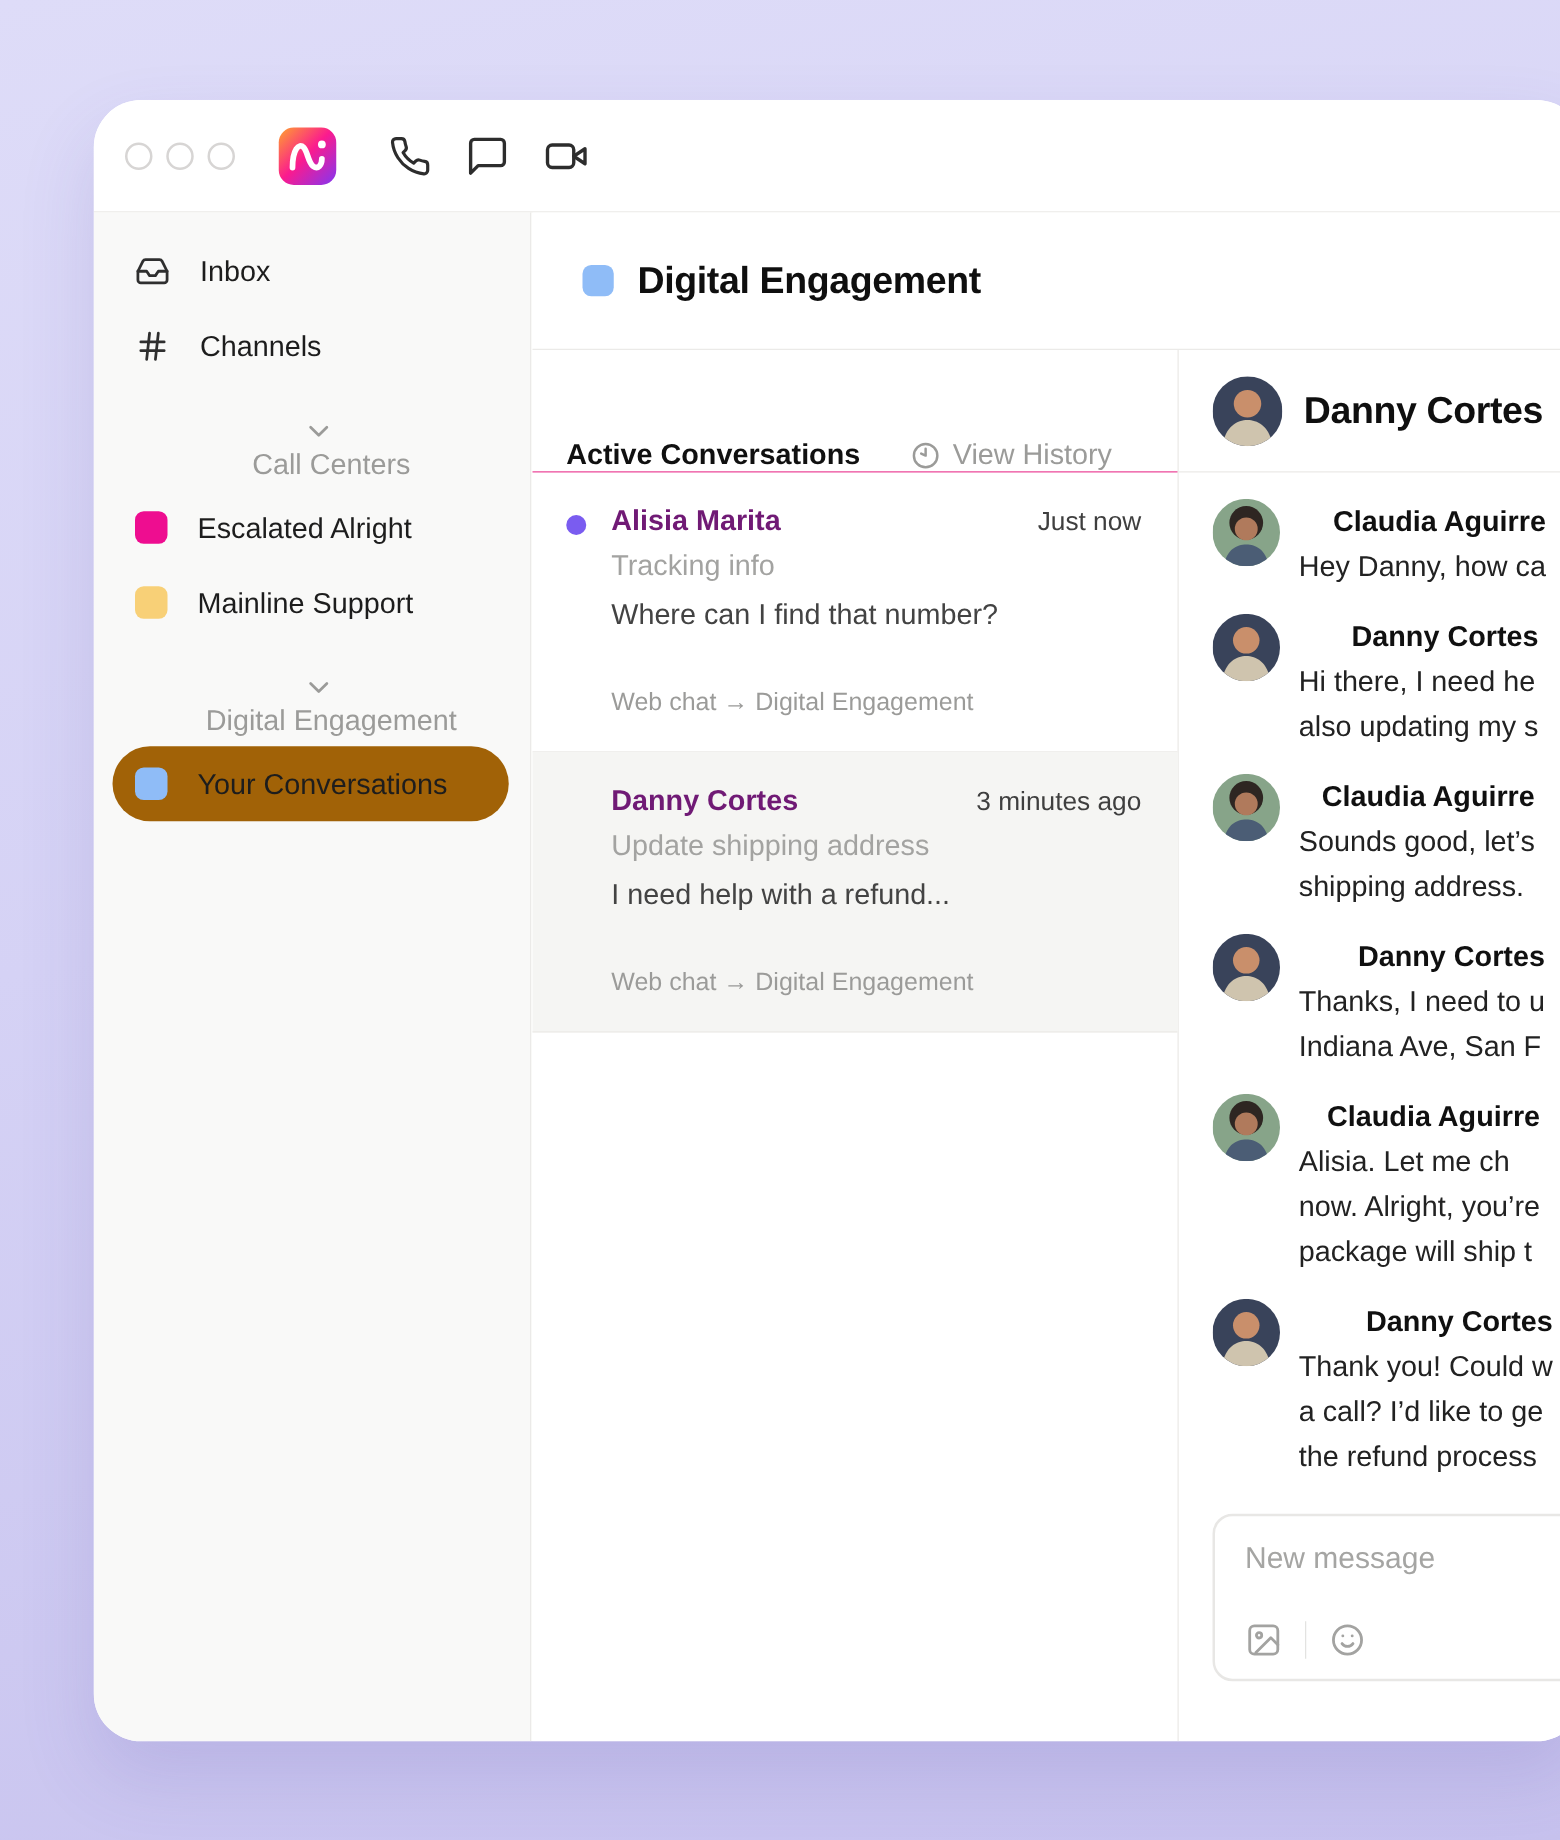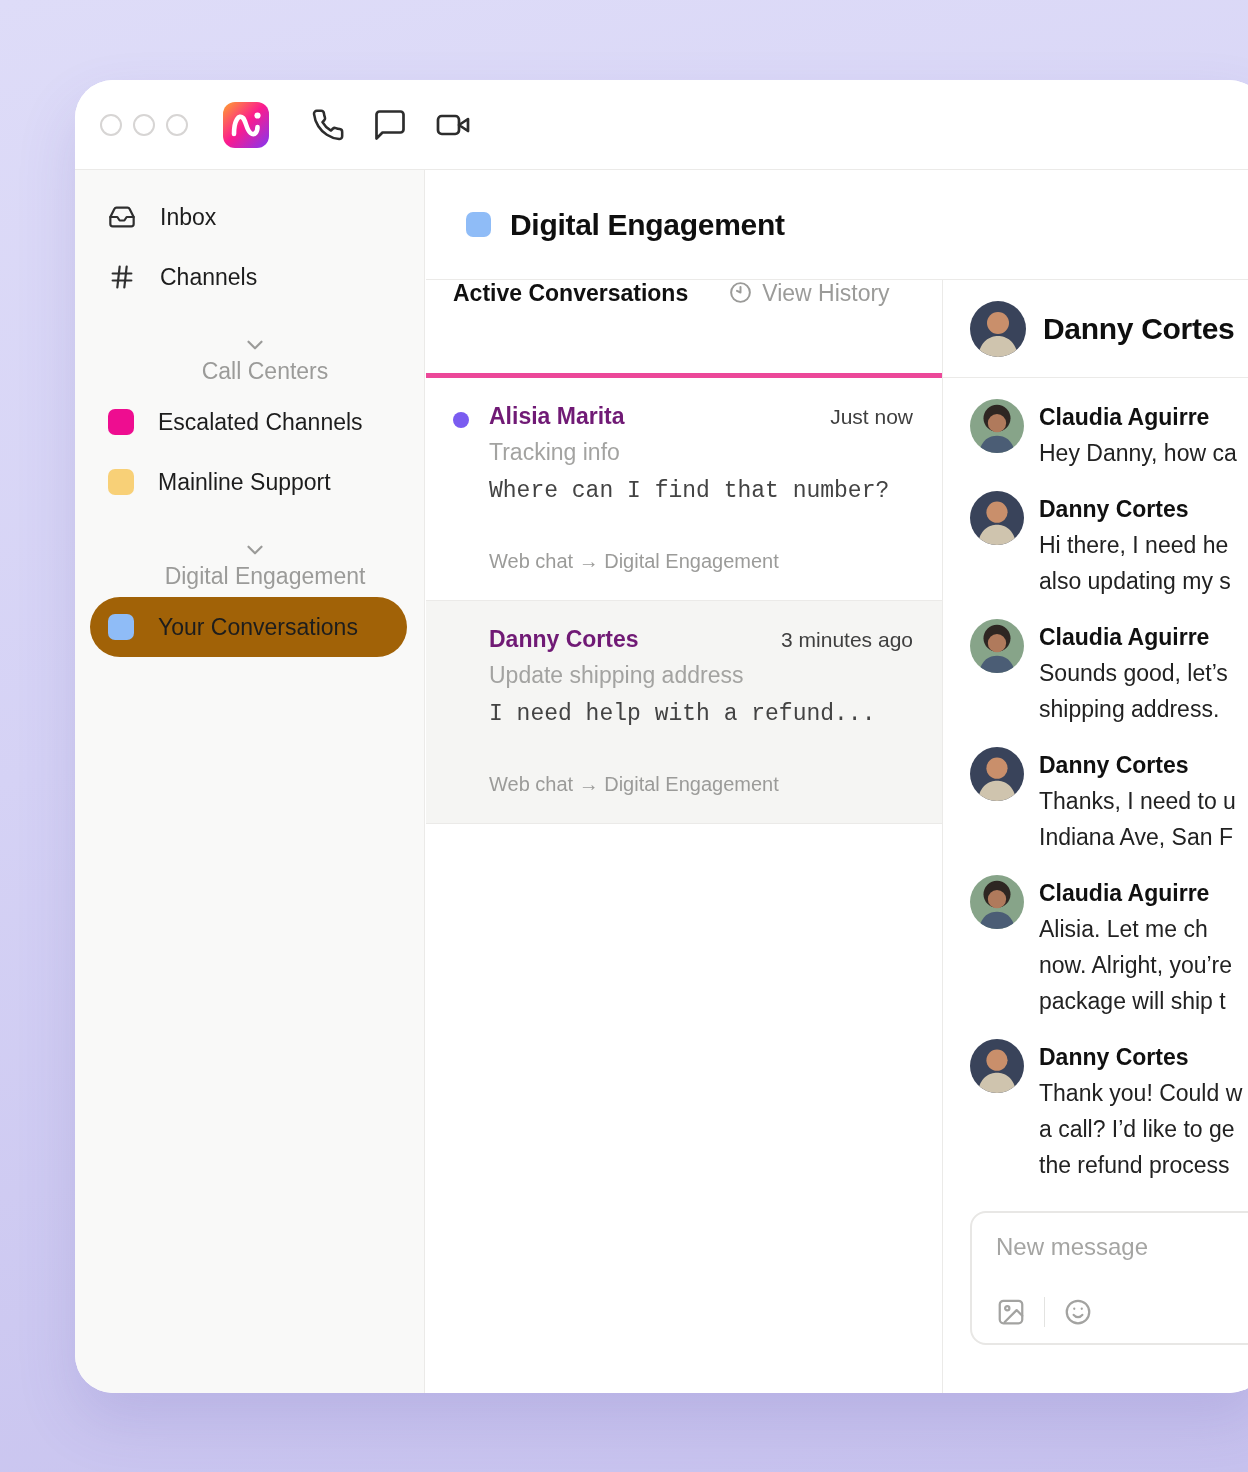--- a/index.html
+++ b/index.html
@@ -41,7 +41,7 @@
   .content{position:absolute;top:110px;left:0;right:0;bottom:0;display:flex;}
   
   .conv-col{width:517px;flex:none;border-right:1px solid #ebeae8;box-sizing:border-box;}
-  .conv-header{height:98px;border-bottom:5px solid #ec4899;display:flex;align-items:flex-start;padding:0 29px 0 27px;box-sizing:border-box;}
+  .conv-header{height:98px;border-bottom:1px solid #ec4899;display:flex;align-items:flex-end;padding:0 29px 0 27px;box-sizing:border-box;}
   .conv-title{font-size:23px;font-weight:700;color:#101010;}
   .clock{color:#9b9b99;margin-left:40px;margin-right:9px;flex:none;}
   .view-history{font-size:23px;color:#9b9b99;}

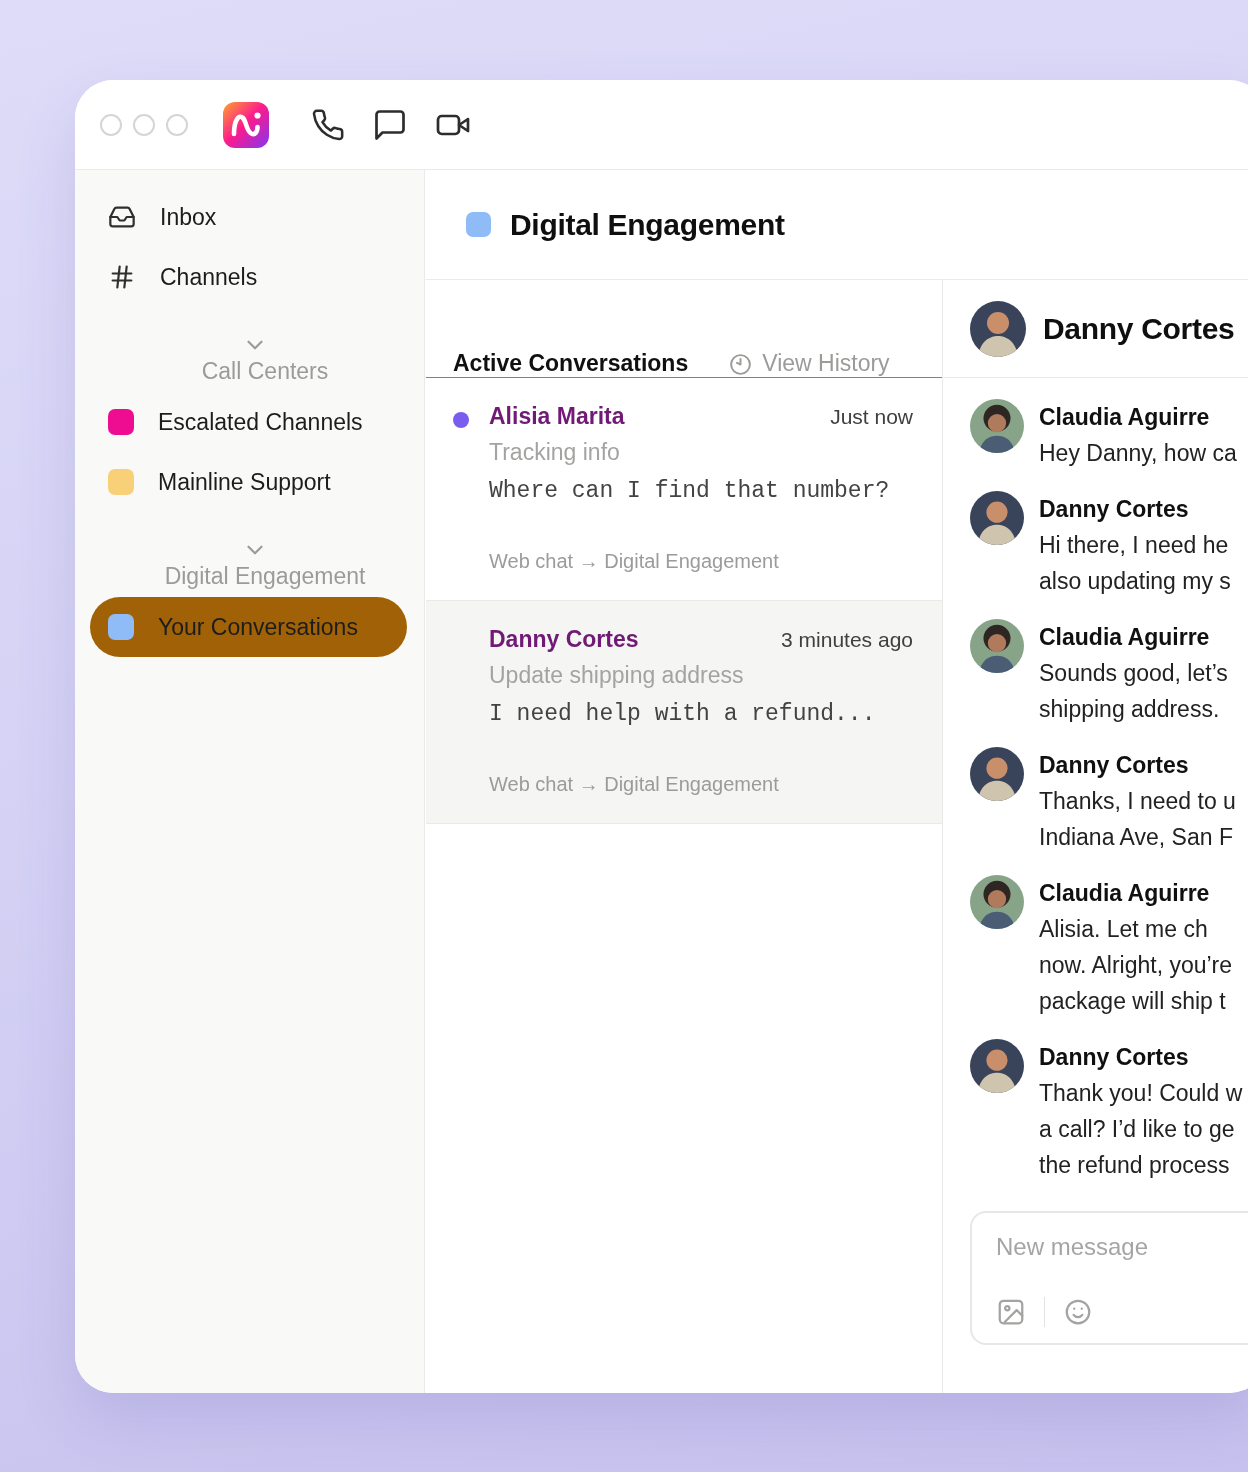--- a/index.html
+++ b/index.html
@@ -136,7 +136,7 @@
     </div>
     <div class="srow">
       <span class="swatch" style="background: rgb(238, 13, 144);"></span>
-      <span>Escalated Channels</span>
+      <span>Escalated Alright</span>
     </div>
     <div class="srow">
       <span class="swatch" style="background: rgb(248, 208, 119);"></span>

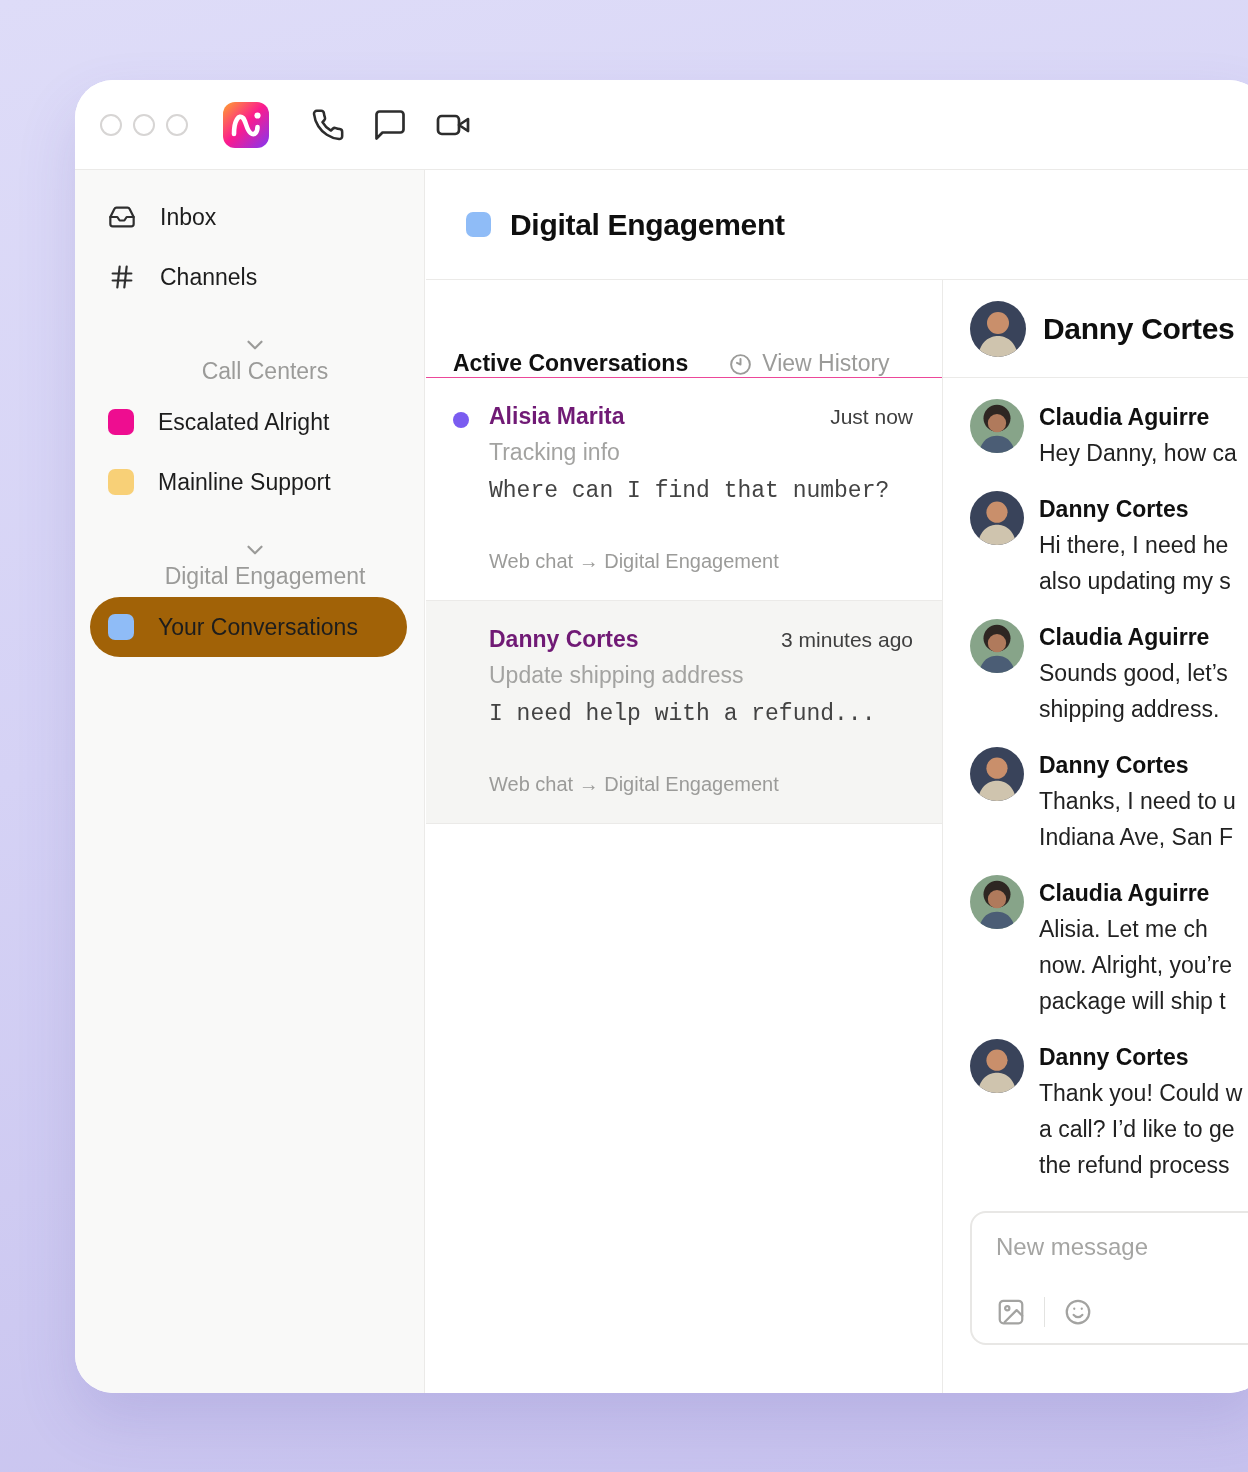--- a/index.html
+++ b/index.html
@@ -62,7 +62,7 @@
   .messages{padding:21px 0 0 27px;}
   .message{display:flex;margin-bottom:20px;}
   .message .avatar{width:54px;height:54px;margin-right:15px;}
-  .msg-name{font-size:23px;font-weight:700;line-height:36px;color:#101010;white-space:nowrap;}
+  .msg-name{font-size:23px;font-weight:700;line-height:36px;color:#101010;white-space:nowrap;text-align:right;}
   .msg-line{font-size:23px;line-height:36px;color:#222222;white-space:nowrap;}
   
   .composer{position:absolute;left:27px;bottom:48px;right:-30px;height:134px;border:2px solid #e8e7e5;border-radius:16px;background:#fff;box-sizing:border-box;}

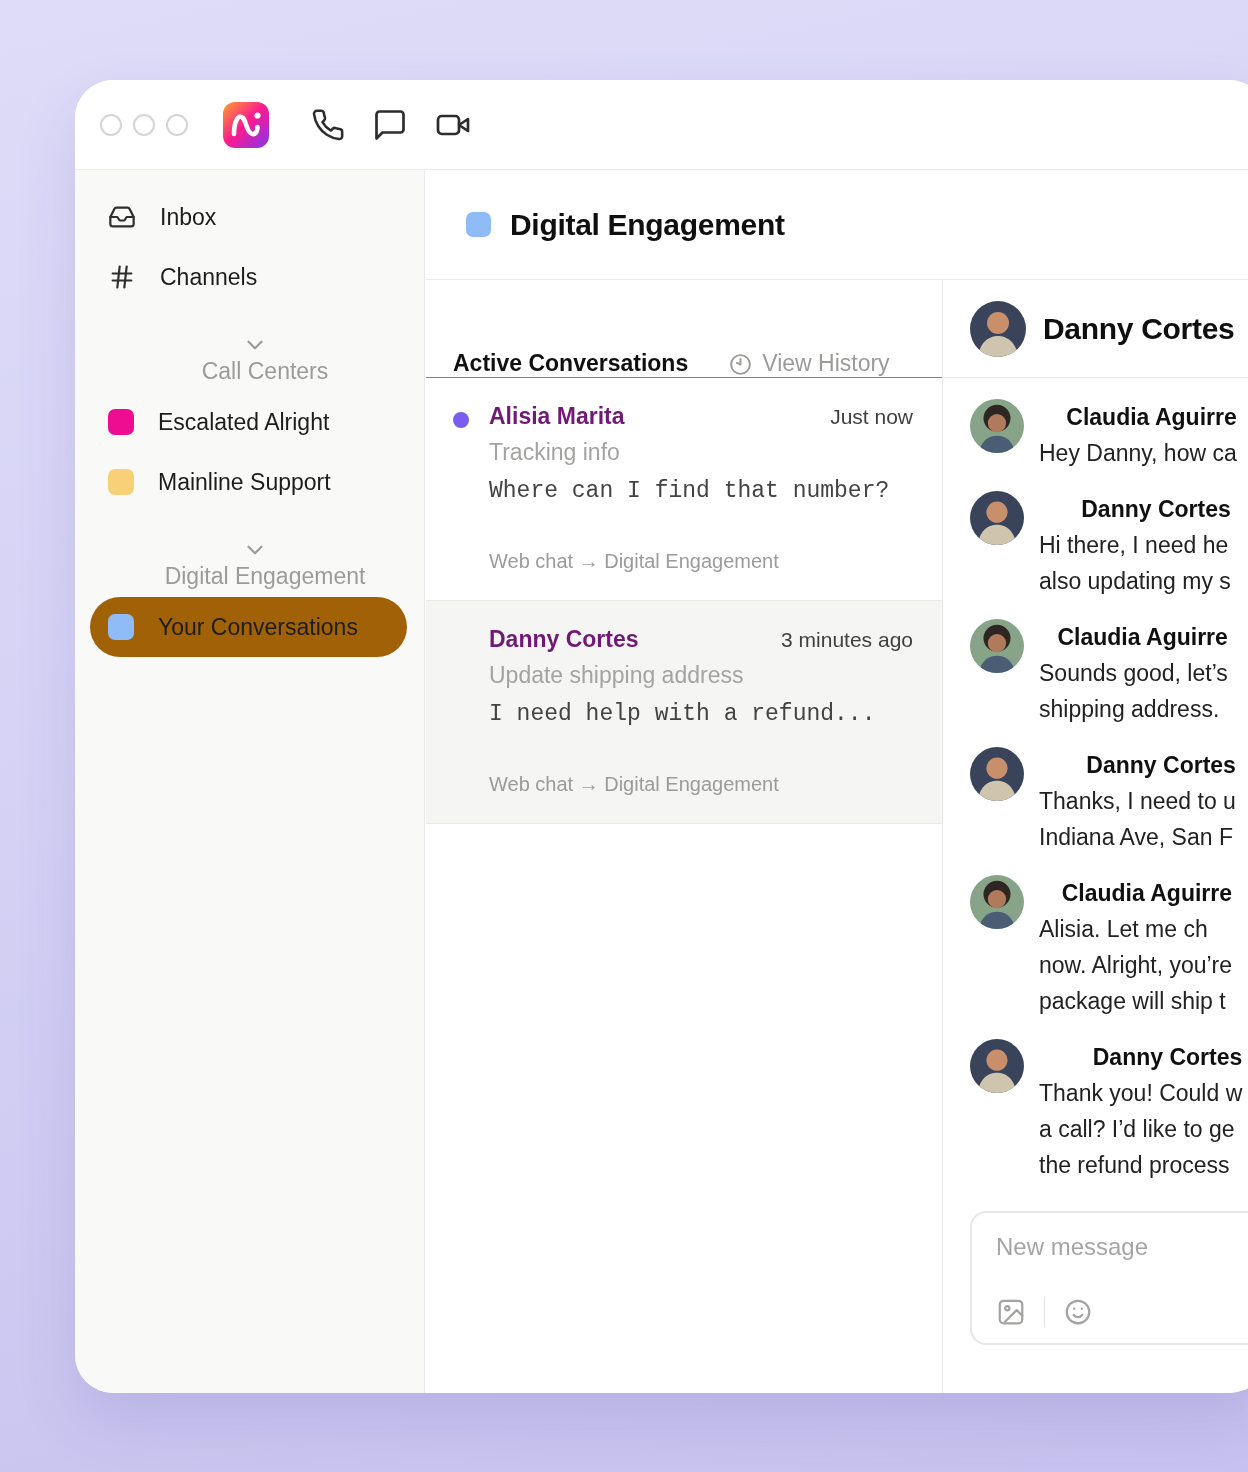--- a/index.html
+++ b/index.html
@@ -52,7 +52,7 @@
   .ci-name{font-size:23px;font-weight:700;color:#701a75;flex:1;}
   .ci-time{font-size:21px;color:#3f3f3f;}
   .ci-subject{margin-top:9px;font-size:23px;color:#a3a3a1;}
-  .ci-preview{margin-top:12px;font-size:23px;color:#434343;font-family:Liberation Mono, monospace;}
+  .ci-preview{margin-top:12px;font-size:23px;color:#434343;}
   .ci-route{margin-top:46px;font-size:20px;color:#9b9b99;}
   
   .chat-col{flex:1;position:relative;}

